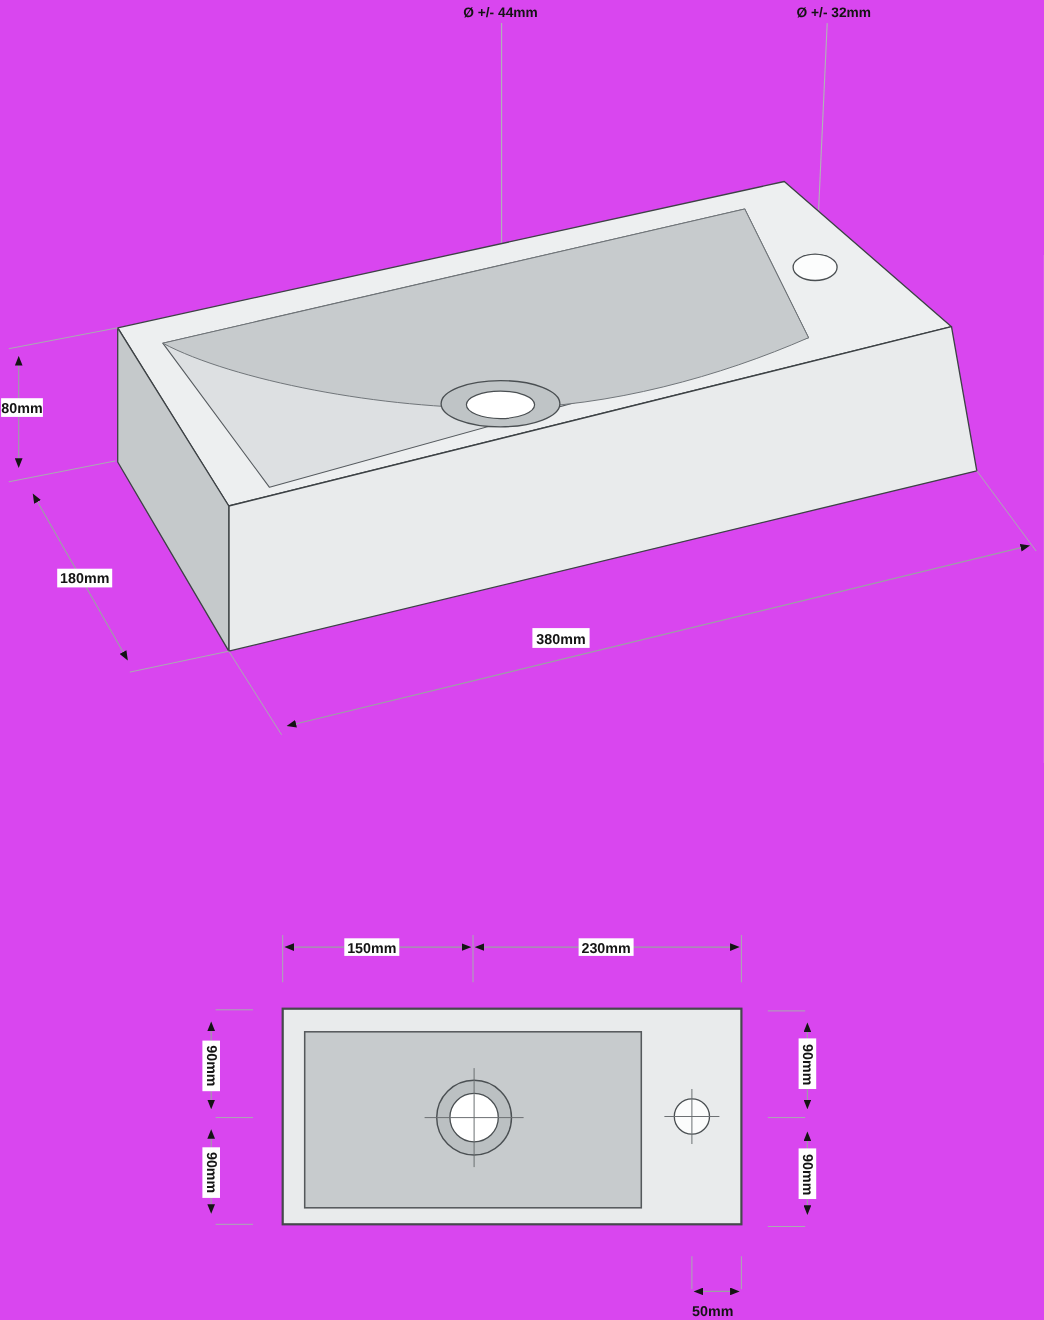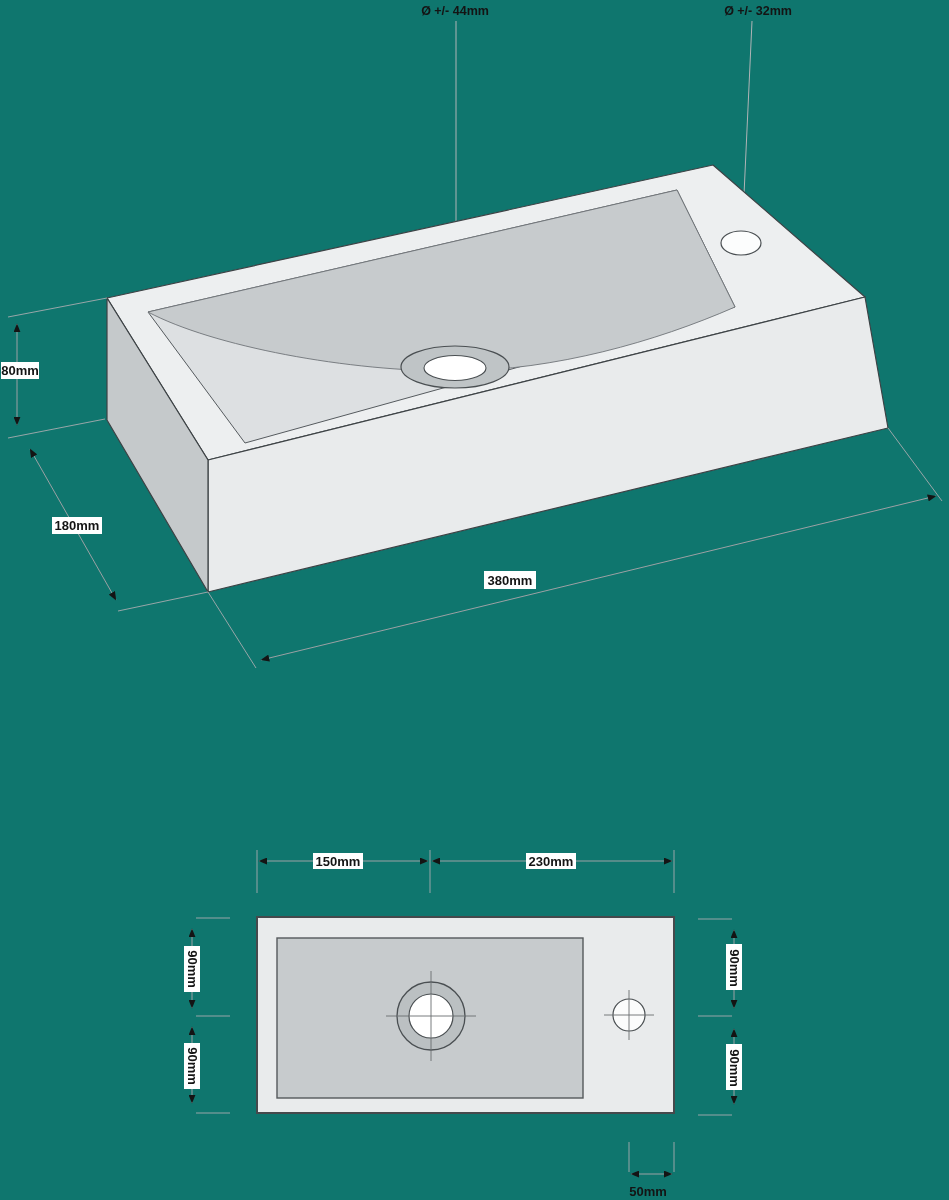--- a/index.html
+++ b/index.html
@@ -3,7 +3,7 @@
 <meta charset="utf-8">
 <style>
   html,body{margin:0;padding:0;background:#ffffff;}
-  .stage{width:949px;height:1200px;position:relative;background:#0f766e;}
+  .stage{width:949px;height:1200px;position:relative;background:#d946ef;}
   svg{display:block;}
   text{font-family:"Liberation Sans", sans-serif;fill:#141414;}
   .dim-label{font-size:13px;font-weight:bold;}

